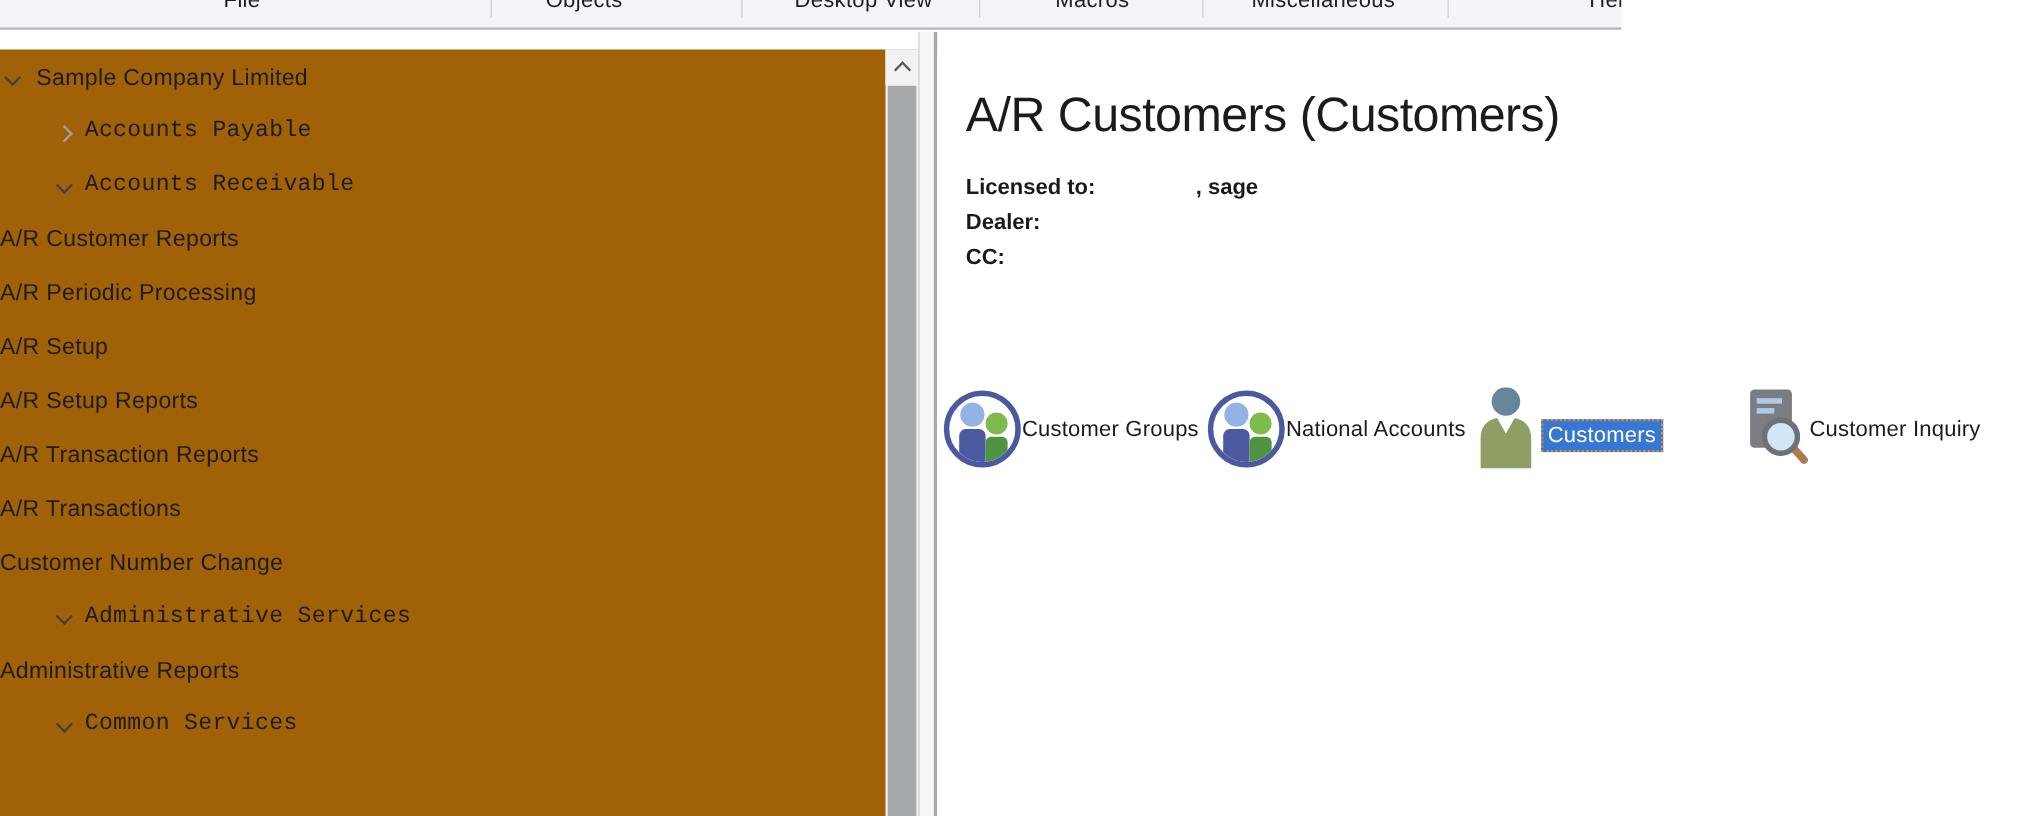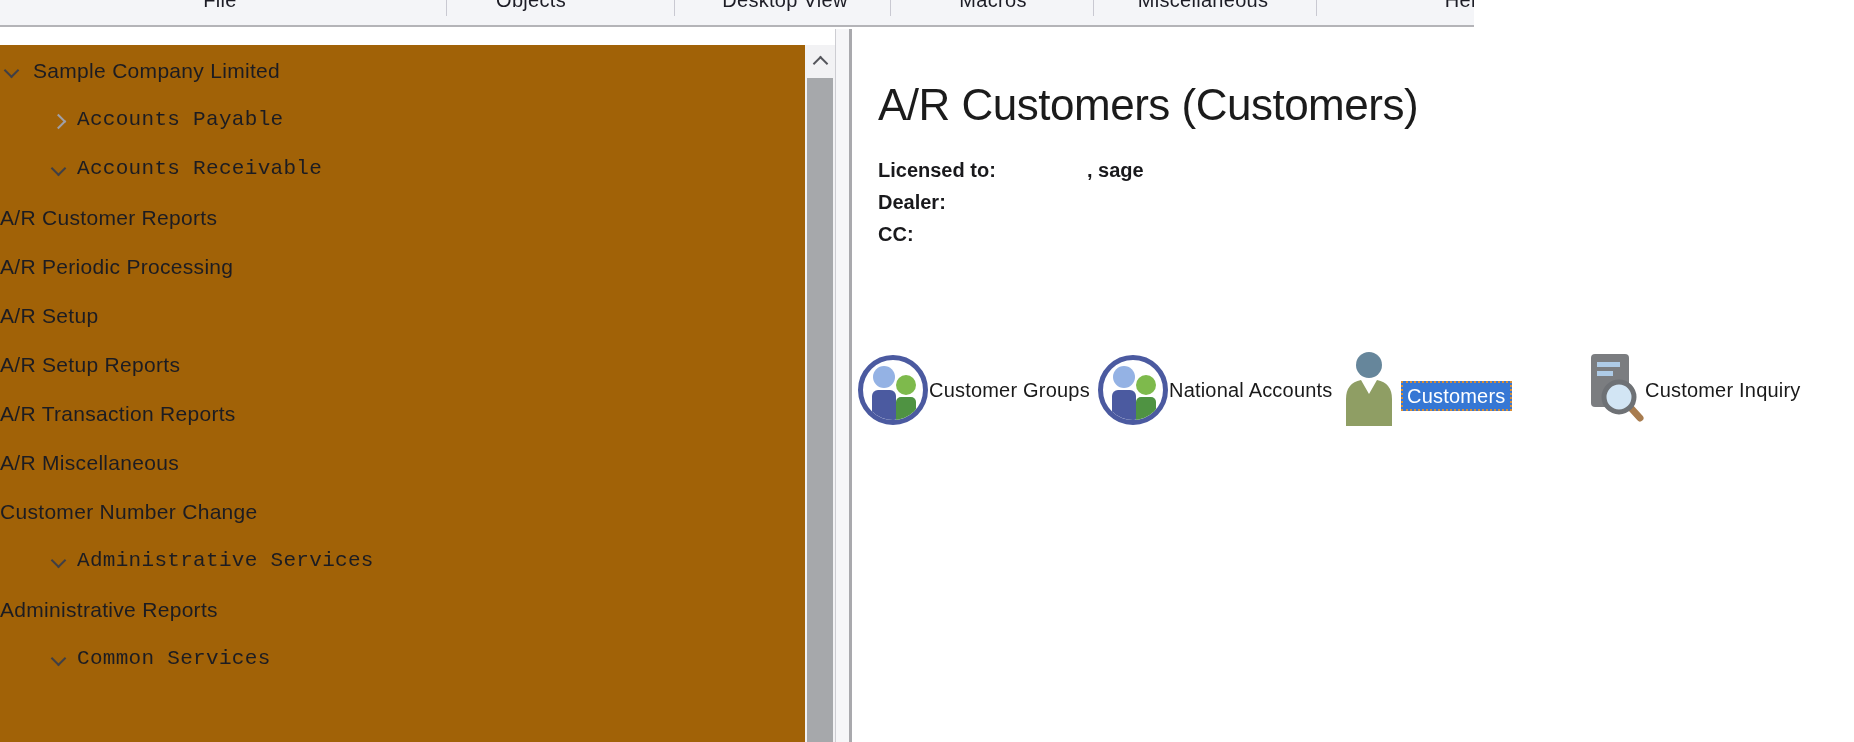--- a/index.html
+++ b/index.html
@@ -115,7 +115,7 @@
       </div>
 
       <div class="trow lvl2">
-        <span class="tlabel">A/R Miscellaneous</span>
+        <span class="tlabel">A/R Transactions</span>
       </div>
 
       <div class="trow lvl2">

